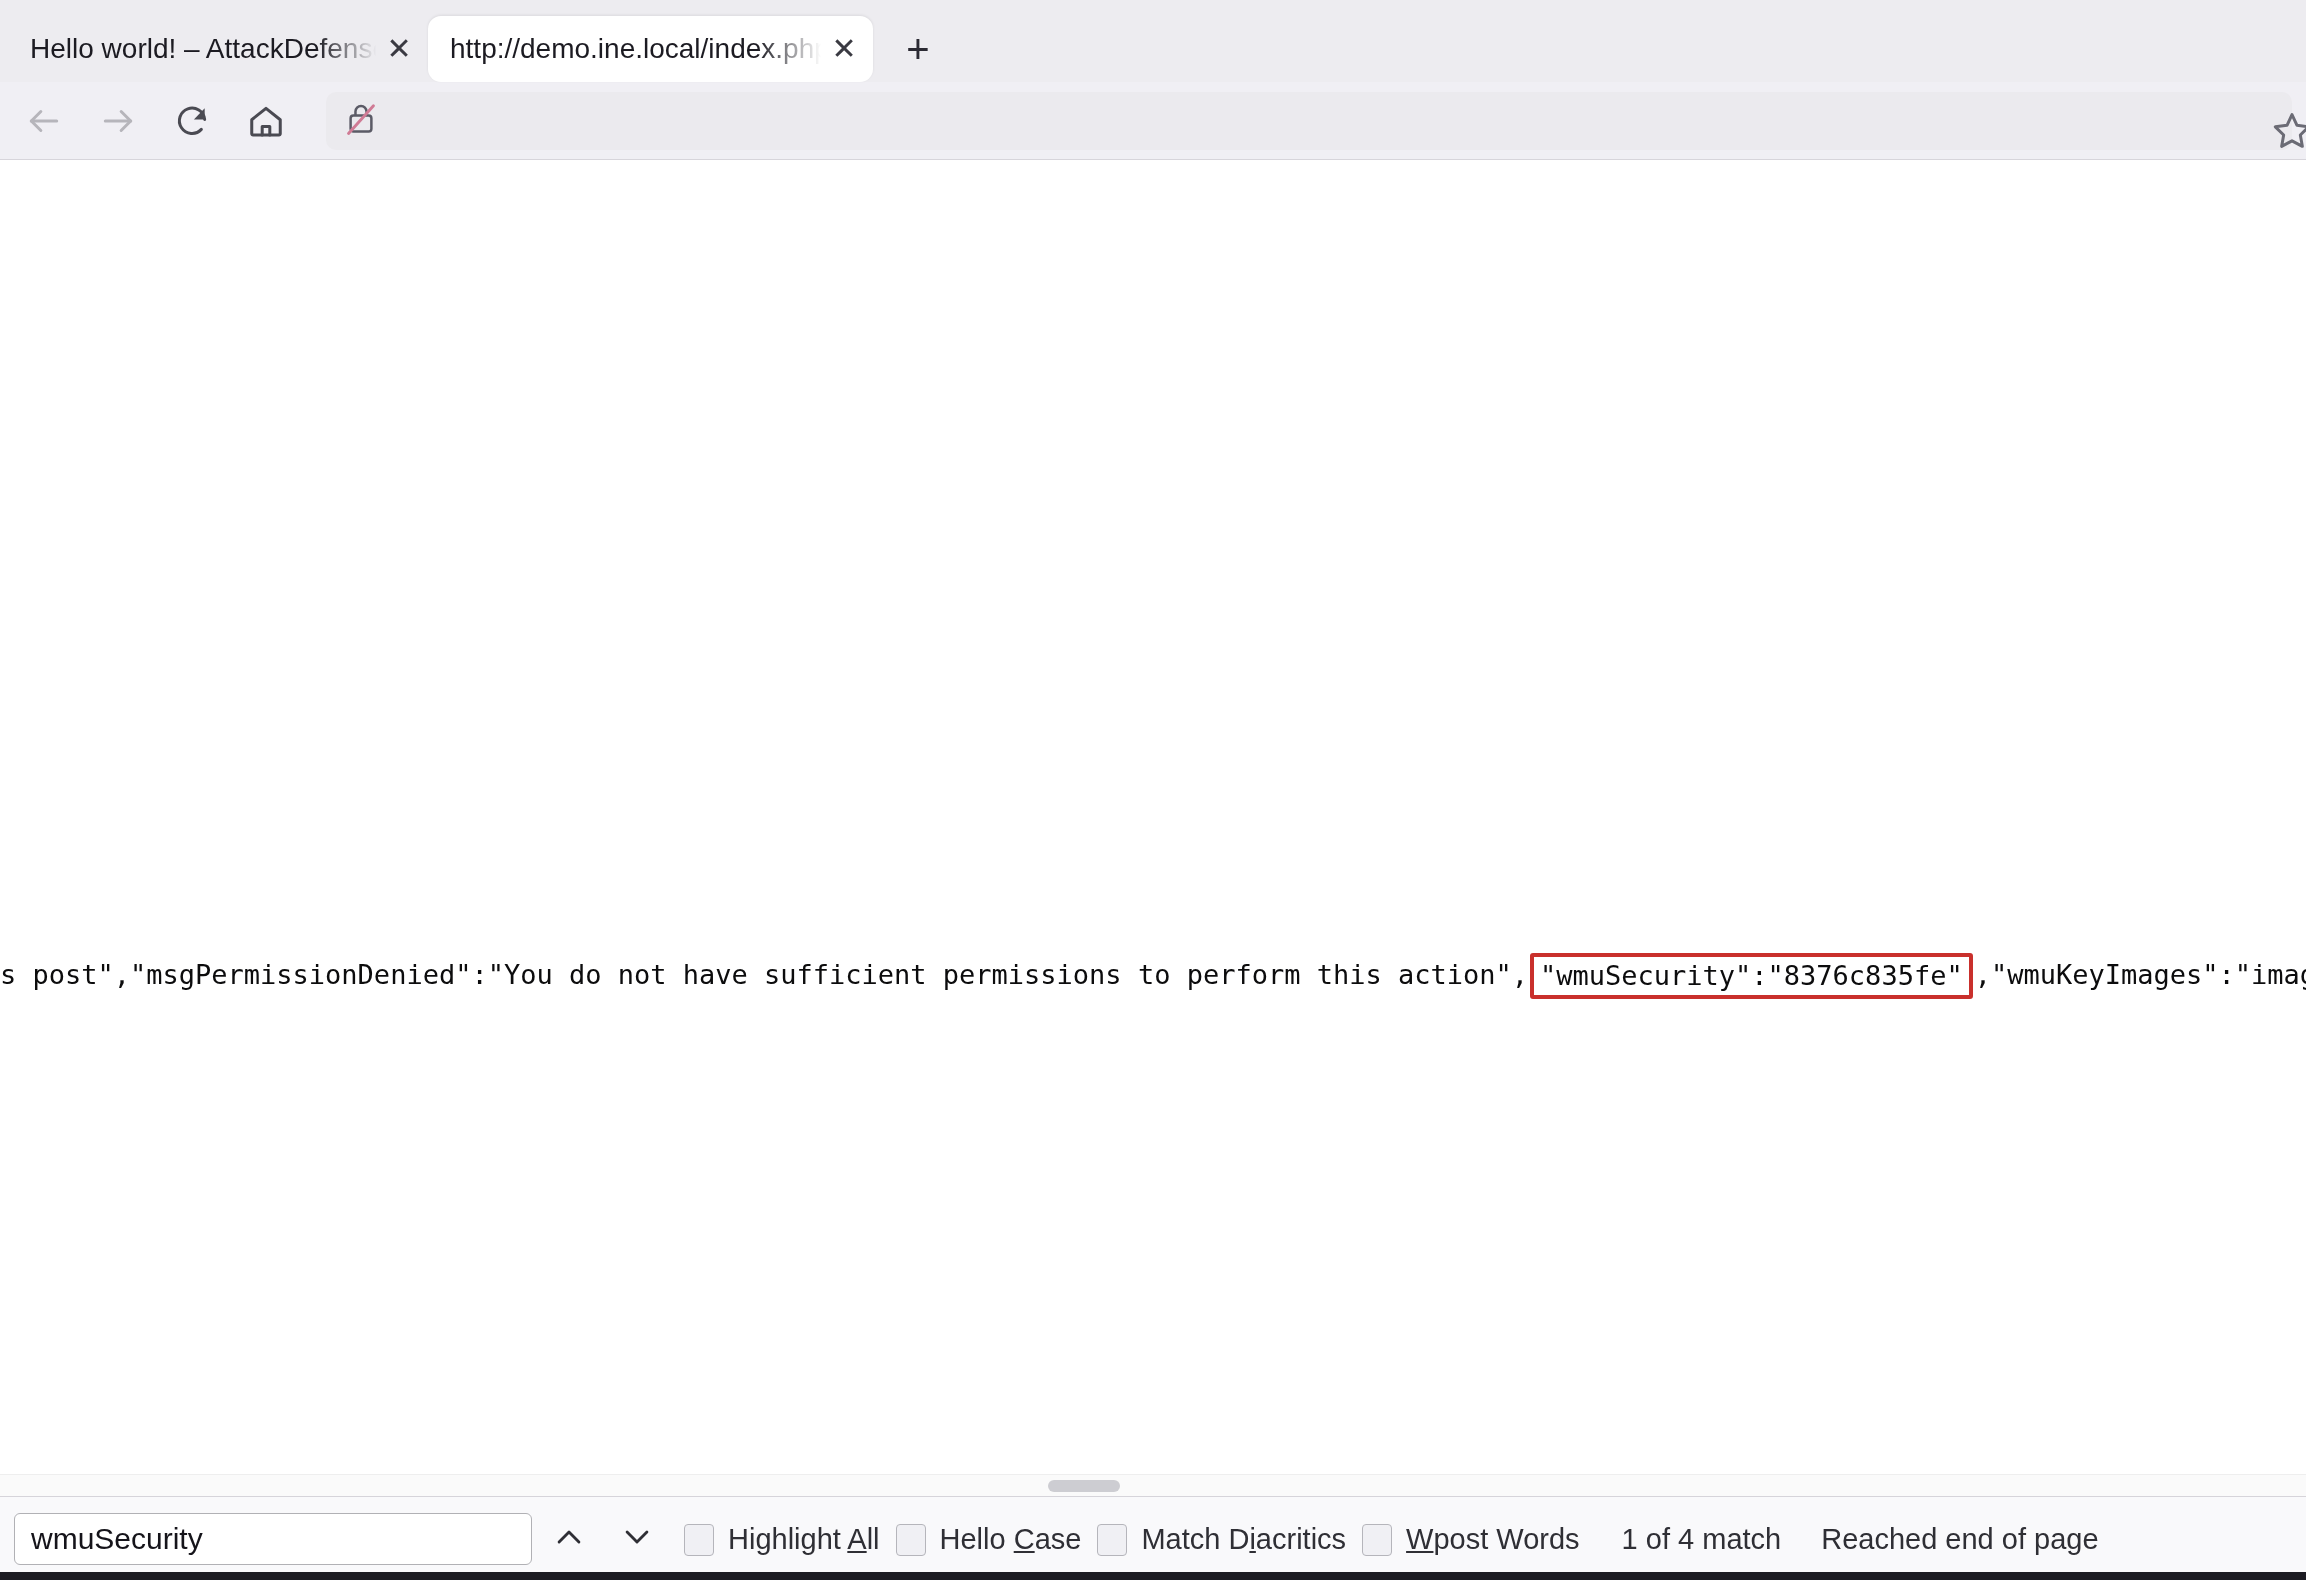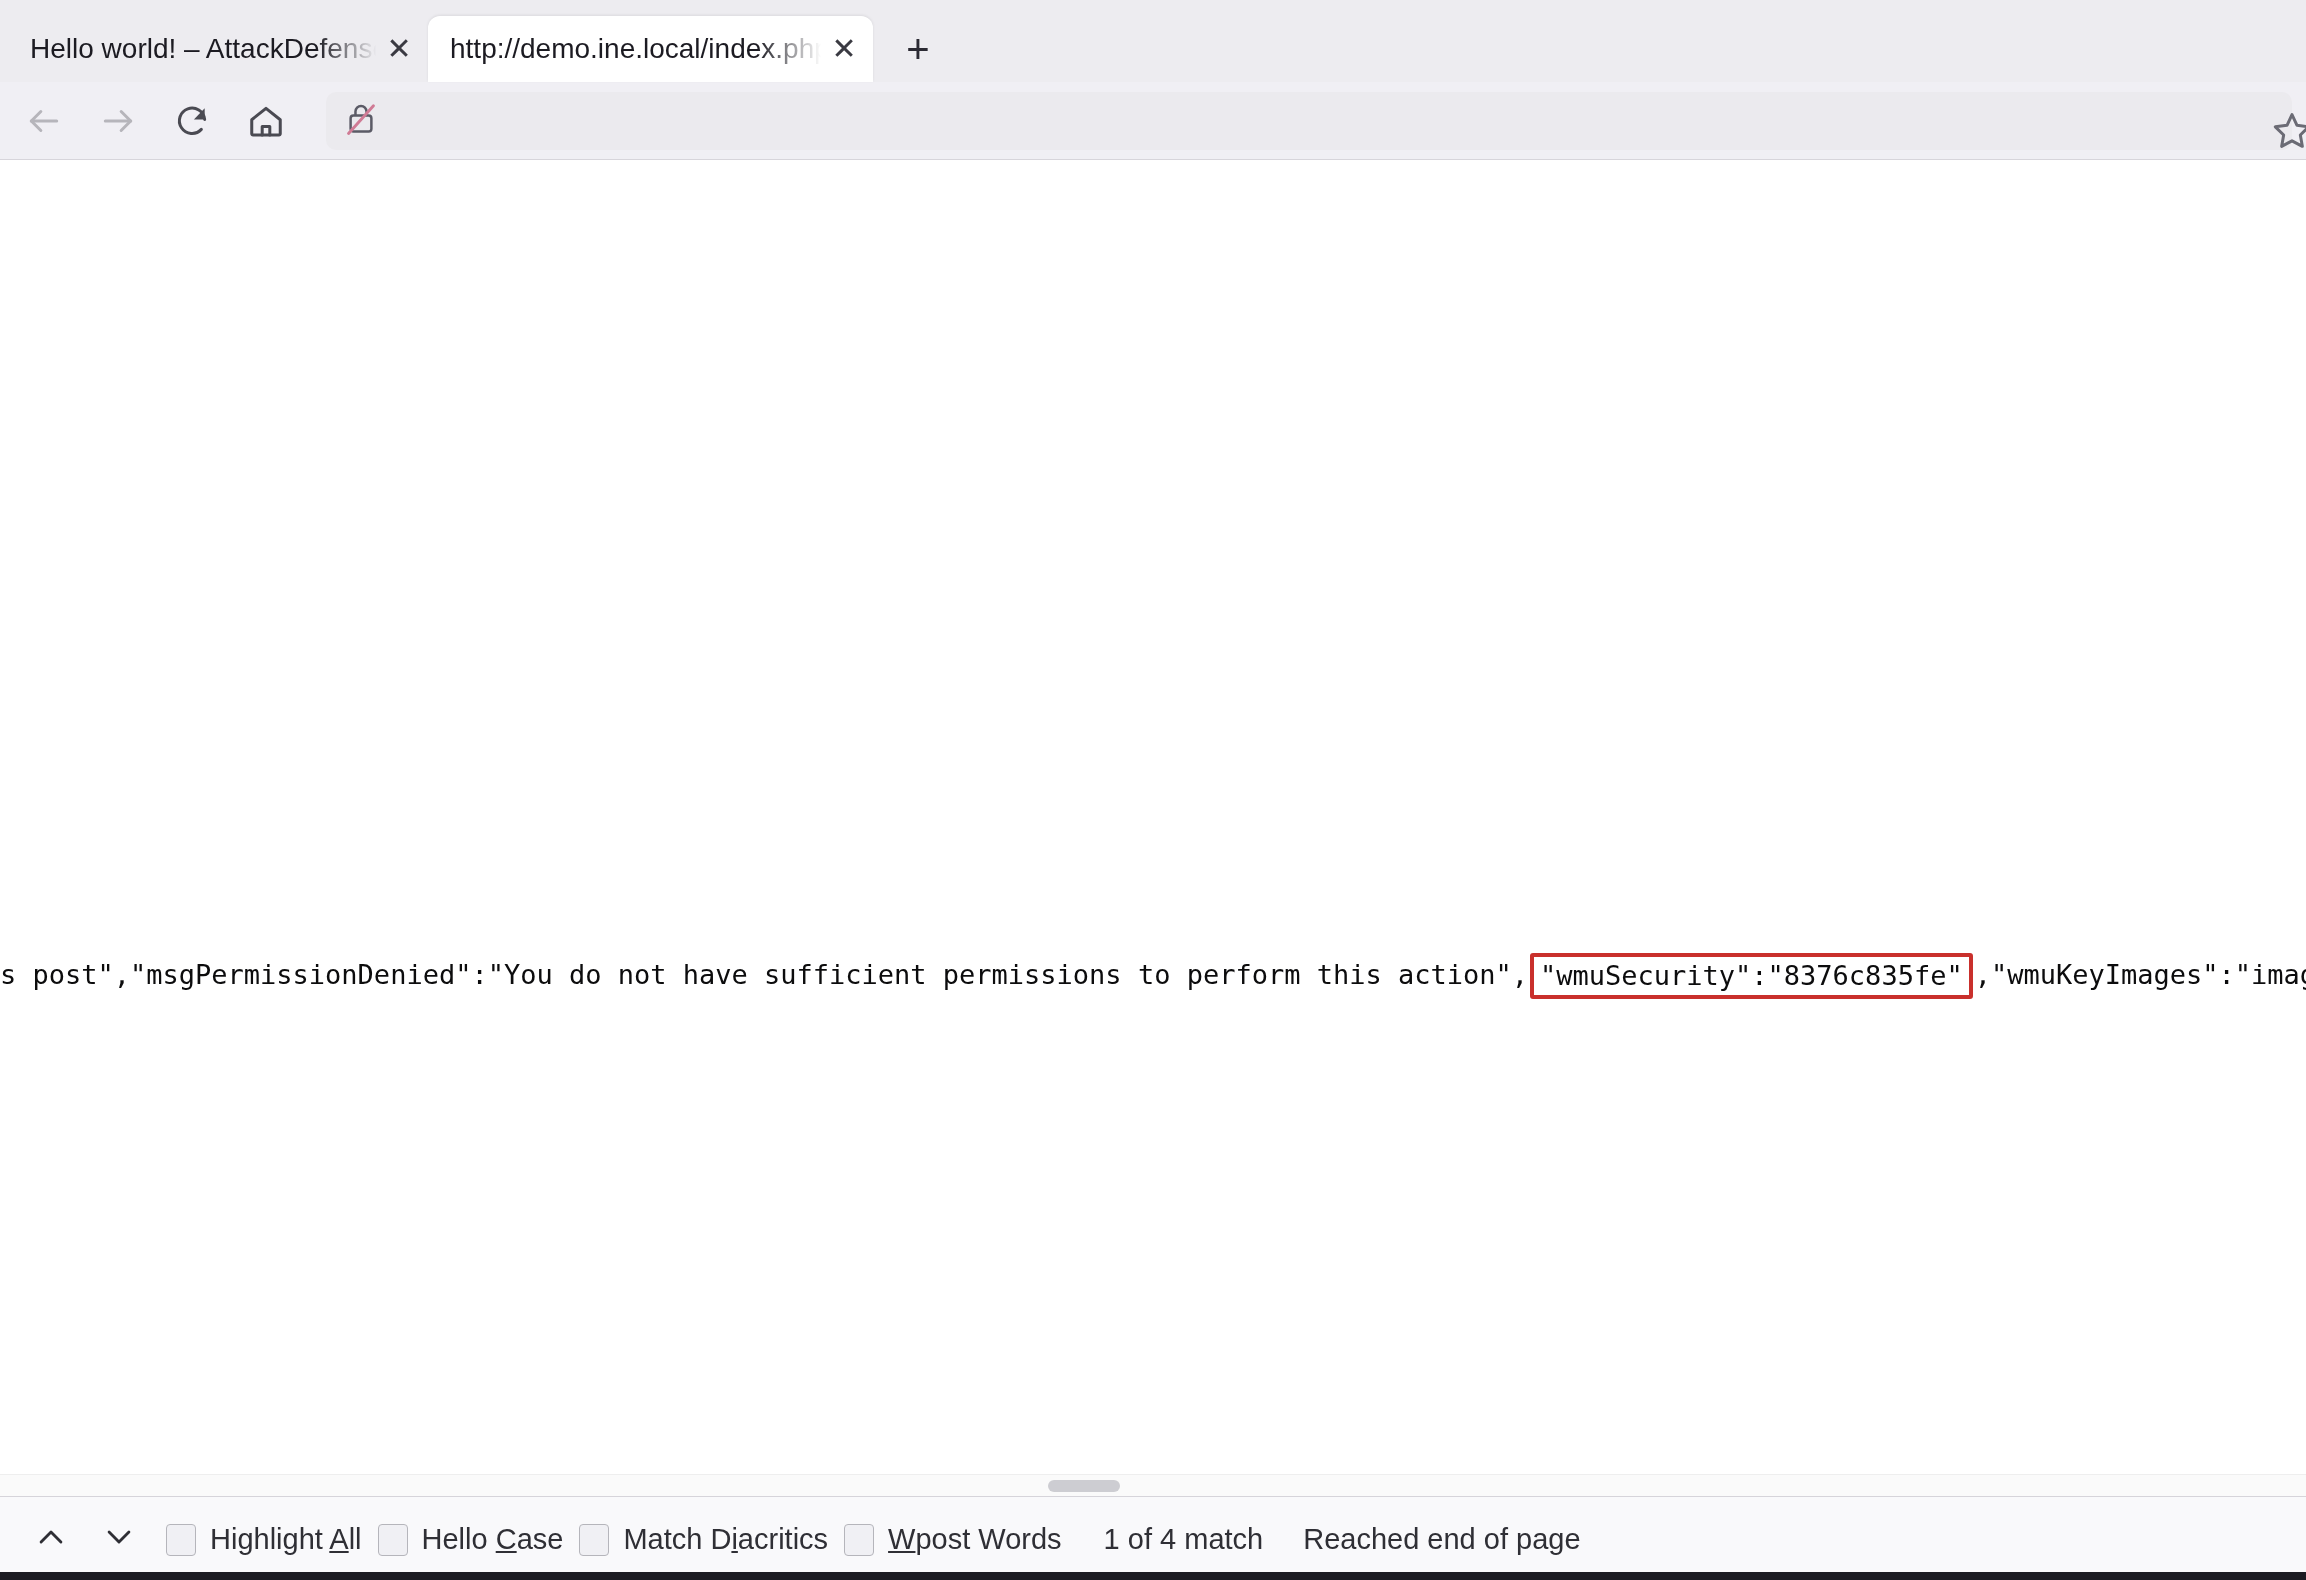--- a/index.html
+++ b/index.html
@@ -52,6 +52,7 @@
     width: 445px;
     background: #ffffff;
     box-shadow: 0 -1px 3px rgba(0,0,0,0.08);
+    border-radius: 13px;
   }
 
   .tab-title {

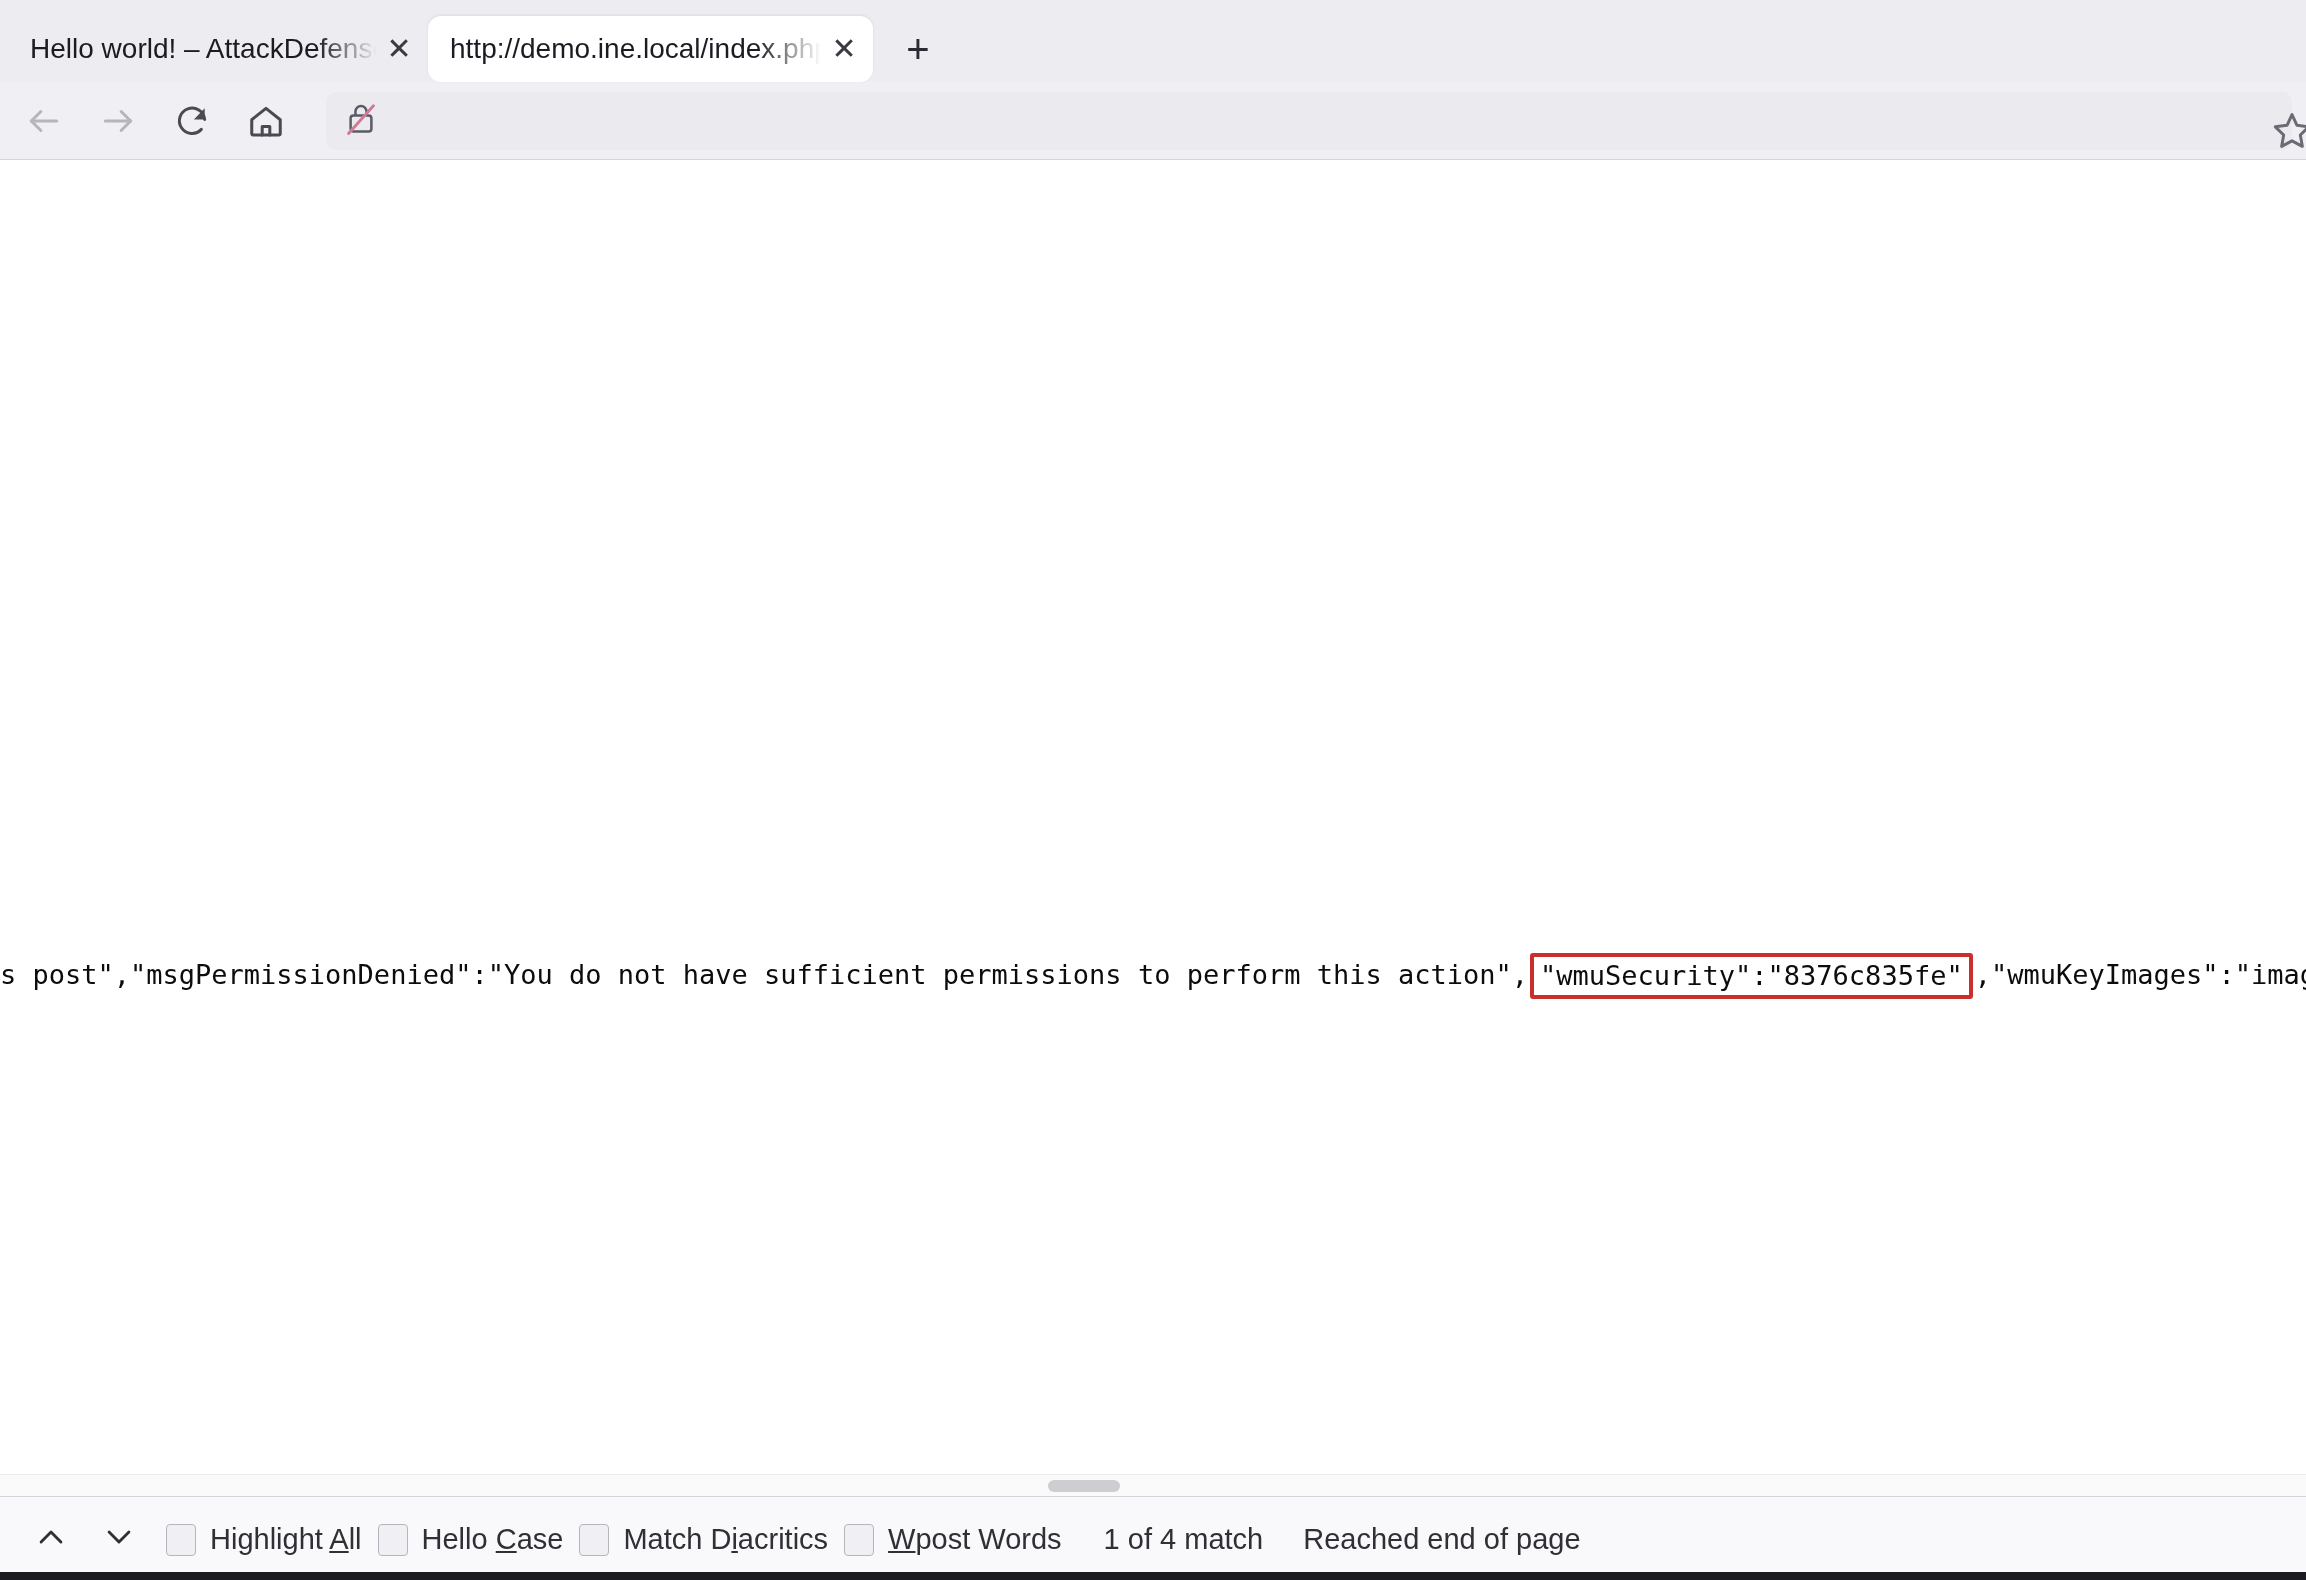--- a/index.html
+++ b/index.html
@@ -381,6 +381,9 @@
 
   <div id="find-bar">
 
+    <div id="find-input">
+      <span id="find-input-value">wmuSecurity</span>
+    </div>
 
     <div class="find-nav-btn">
       <span>

